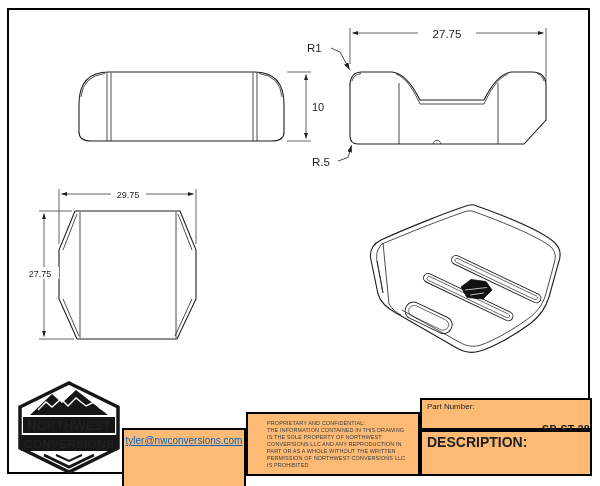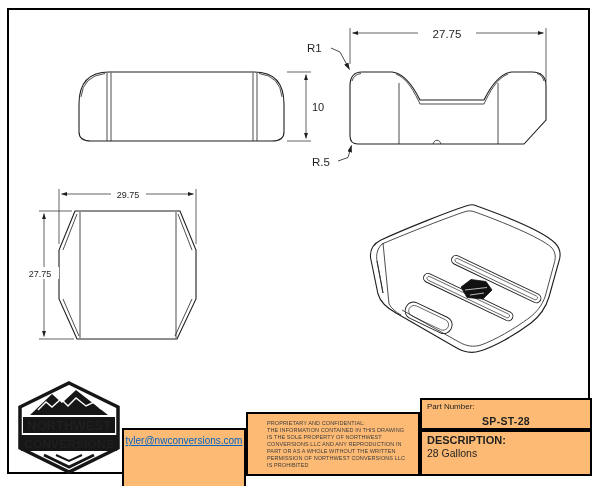--- a/index.html
+++ b/index.html
@@ -19,7 +19,7 @@
              padding:6px 2px 0 19px;letter-spacing:.1px;}
   .part-cell{left:420px;top:398px;width:172px;height:32px;}
   .part-label{font-size:8px;padding:2px 0 0 5px;}
-  .part-value{text-align:center;font-size:10.5px;font-weight:700;margin-top:4px;letter-spacing:.3px;}
+  .part-value{text-align:right;font-size:10.5px;font-weight:700;margin-top:12px;letter-spacing:.3px;}
   .desc-cell{left:420px;top:430px;width:172px;height:46px;}
   .desc-label{font-size:11px;font-weight:700;padding:2px 0 0 5px;}
   .desc-line{font-size:10.5px;padding:1px 0 0 5px;white-space:nowrap;}

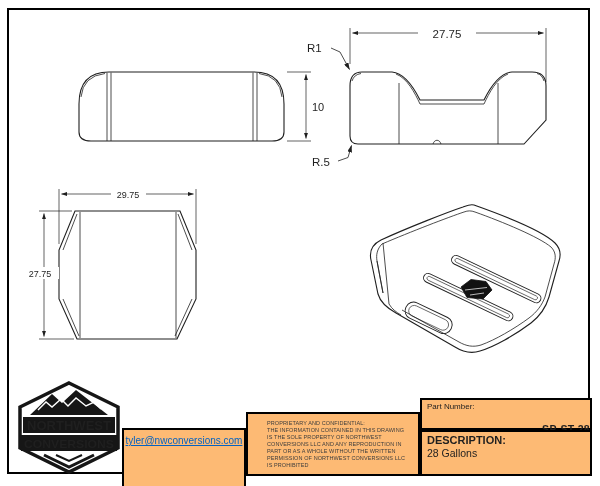--- a/index.html
+++ b/index.html
@@ -21,7 +21,7 @@
   .part-label{font-size:8px;padding:2px 0 0 5px;}
   .part-value{text-align:right;font-size:10.5px;font-weight:700;margin-top:12px;letter-spacing:.3px;}
   .desc-cell{left:420px;top:430px;width:172px;height:46px;}
-  .desc-label{font-size:11px;font-weight:700;padding:2px 0 0 5px;}
+  .desc-label{font-size:14px;font-weight:700;padding:2px 0 0 5px;}
   .desc-line{font-size:10.5px;padding:1px 0 0 5px;white-space:nowrap;}
   .logo-box{position:absolute;left:16px;top:381px;width:106px;height:94px;}
 </style>

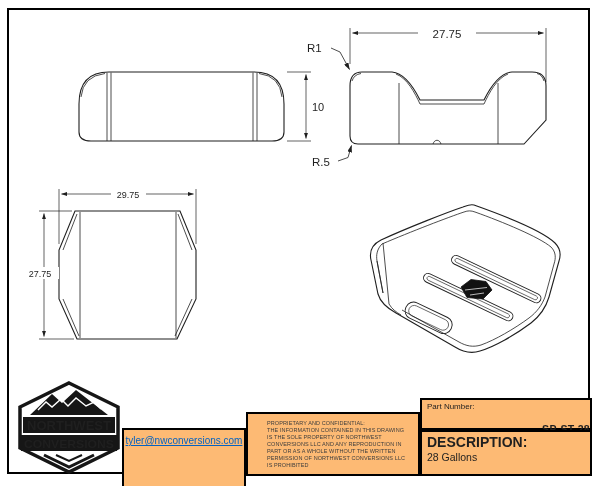--- a/index.html
+++ b/index.html
@@ -178,7 +178,6 @@
 
   <div class="cell desc-cell">
     <div class="desc-label">DESCRIPTION:</div>
-    <div class="desc-line">28 Gallons</div>
   </div>
 
 </div>

